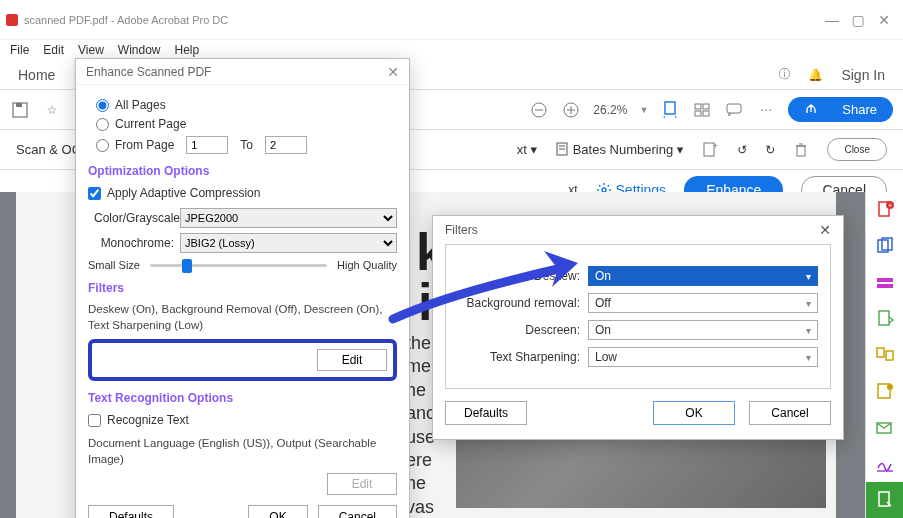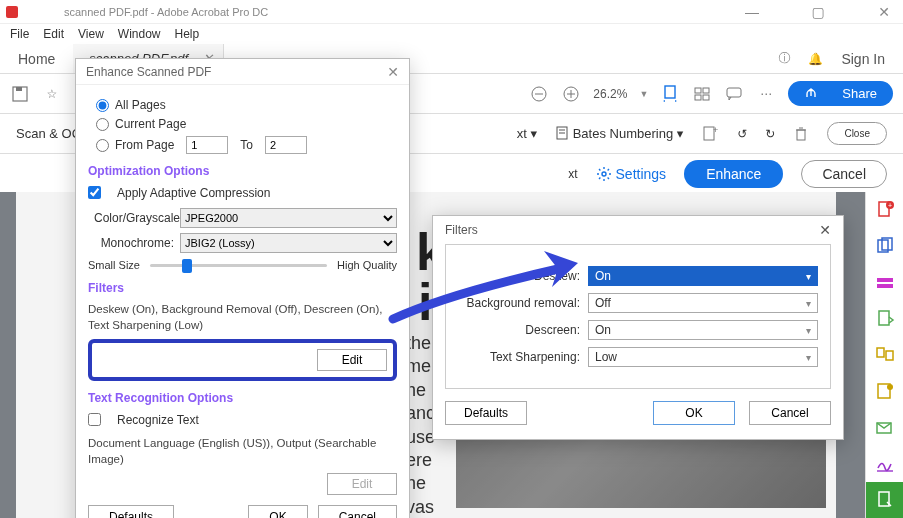--- a/index.html
+++ b/index.html
@@ -4,7 +4,7 @@
 <style>
 * { box-sizing: border-box; margin: 0; padding: 0; font-family: "Segoe UI", Arial, sans-serif; }
 body { width: 903px; height: 518px; background: #fff; overflow: hidden; position: relative; font-size: 12px; color: #333; }
-.titlebar { height: 24px; display: flex; align-items: center; padding: 0 6px; background: #fff; border-bottom: 1px solid #eee; gap: 40px; }
+.titlebar { height: 40px; display: flex; align-items: center; padding: 0 6px; background: #fff; border-bottom: 1px solid #eee; }
 .titlebar .icon-pdf { width: 12px; height: 12px; background: #d33; border-radius: 2px; margin-right: 6px; }
 .titlebar .title { flex: 1; font-size: 11px; color: #888; }
 .titlebar .winbtn { width: 26px; text-align: center; color: #888; cursor: pointer; font-size: 14px; }

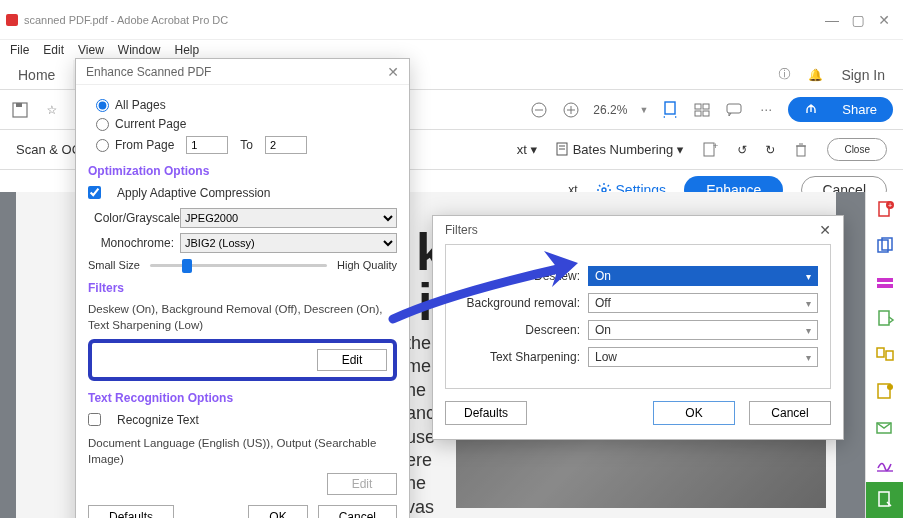--- a/index.html
+++ b/index.html
@@ -43,7 +43,7 @@
 .radiorow input[type=radio] { accent-color: #1473e6; }
 .inline-num { width: 42px; height: 18px; border: 1px solid #aaa; padding: 0 4px; font-size: 11px; margin: 0 6px; }
 .section-title { font-weight: 600; margin-top: 10px; font-size: 12px; color: #8b5cf6; }
-.checkrow { display: flex; align-items: flex-start; gap: 16px; margin: 8px 0; font-size: 12px; }
+.checkrow { display: flex; align-items: flex-end; gap: 6px; margin: 8px 0; font-size: 12px; }
 .checkrow input[type=checkbox] { accent-color: #1473e6; width: 13px; height: 13px; }
 .formrow { display: flex; align-items: center; gap: 6px; margin: 5px 0 5px 6px; font-size: 12px; }
 .formrow .lbl { width: 80px; text-align: right; }

